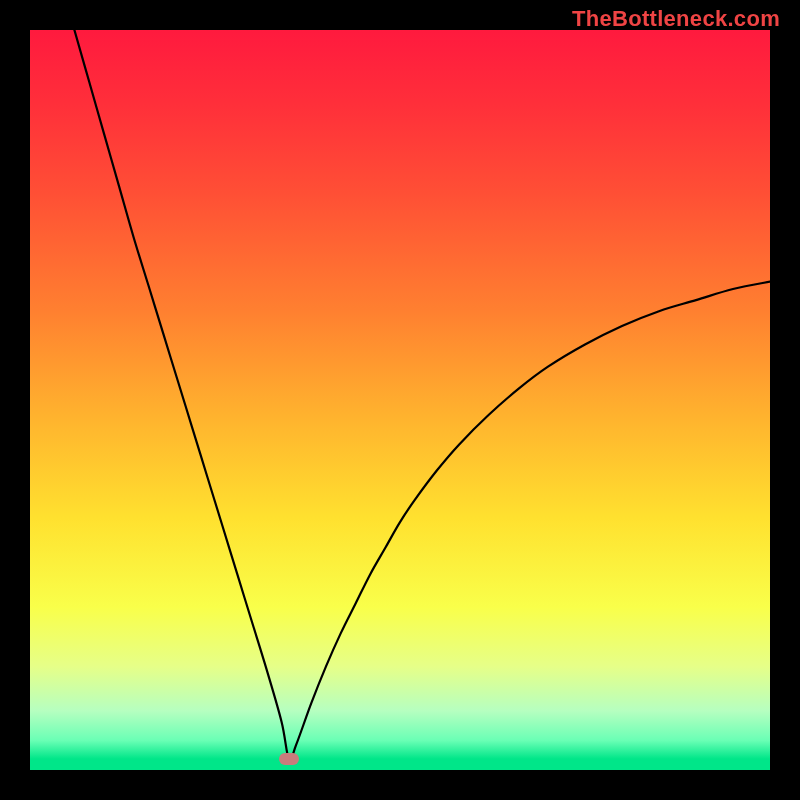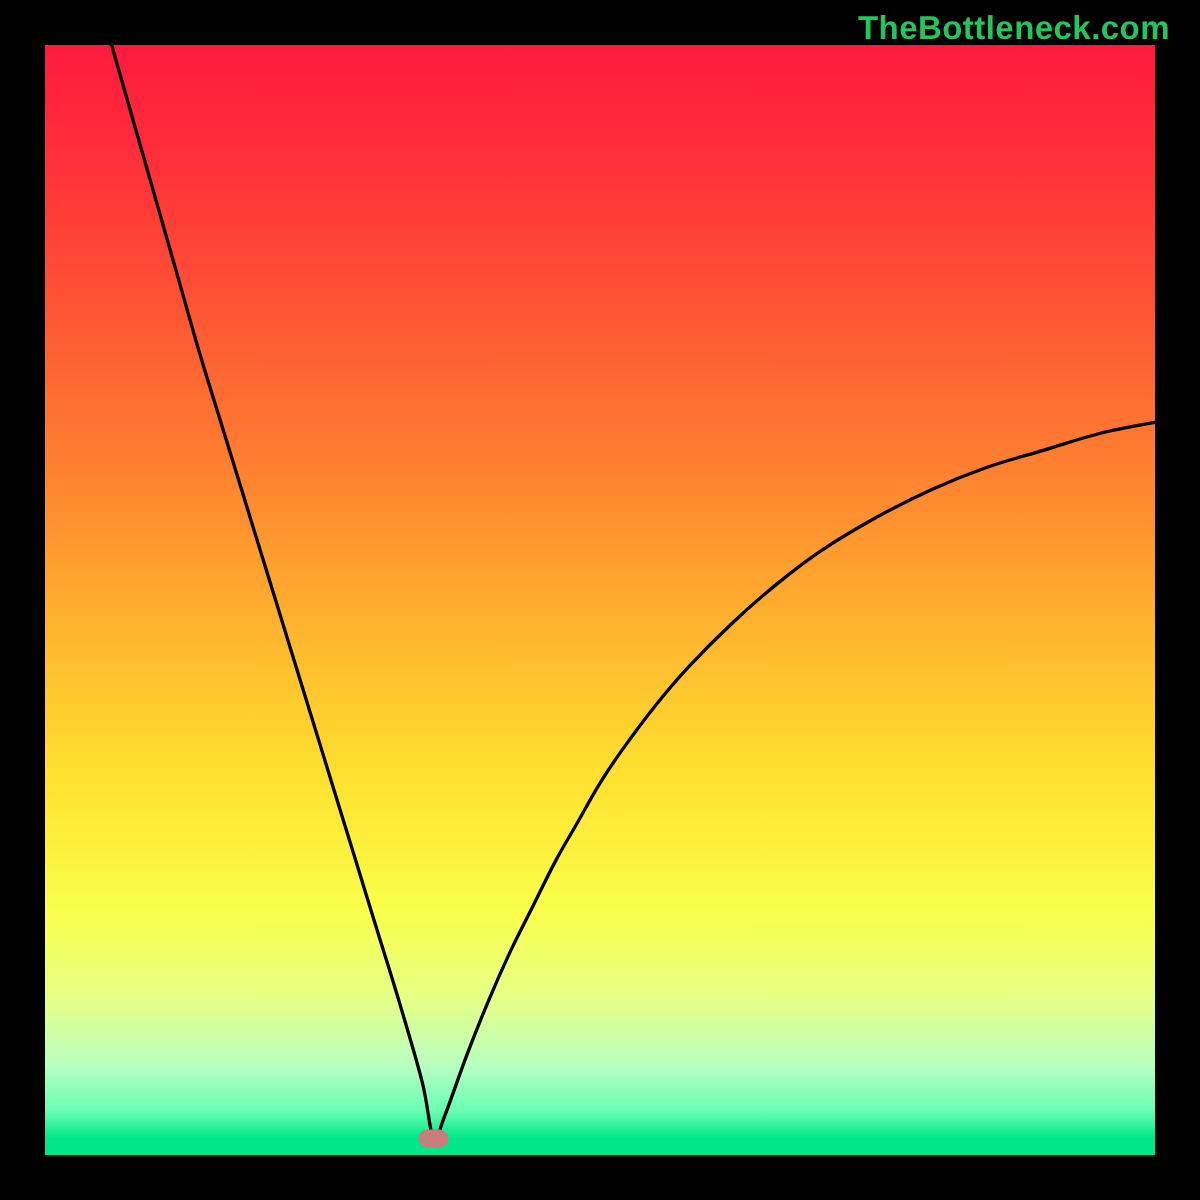--- a/index.html
+++ b/index.html
@@ -39,7 +39,7 @@
     font-family: Arial, Helvetica, sans-serif;
     font-size: 22px;
     font-weight: 600;
-    color: #22c55e;
+    color: #ef4444;
     letter-spacing: 0.3px;
   }
   .marker {

